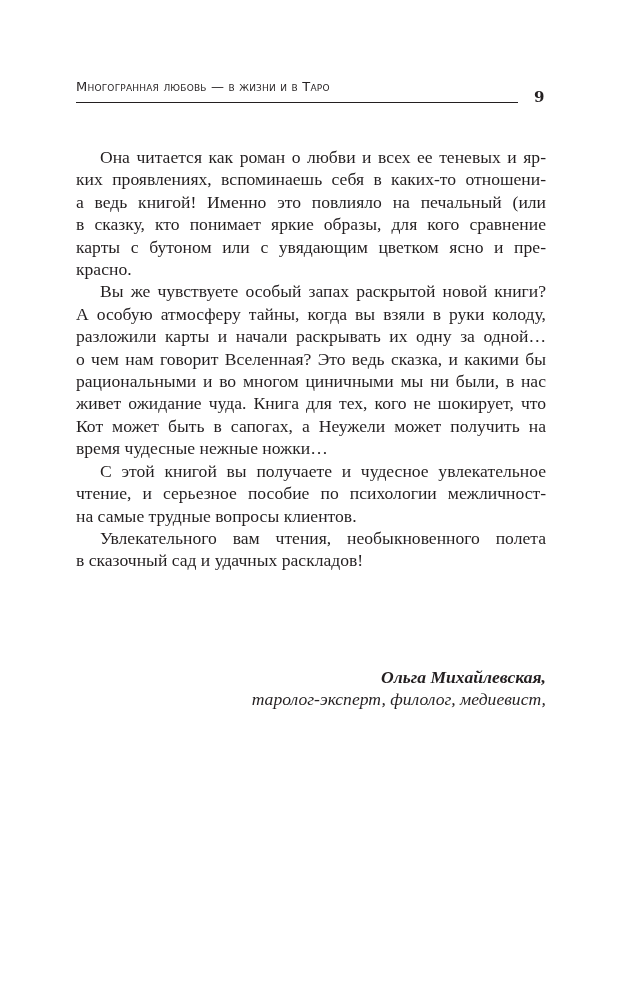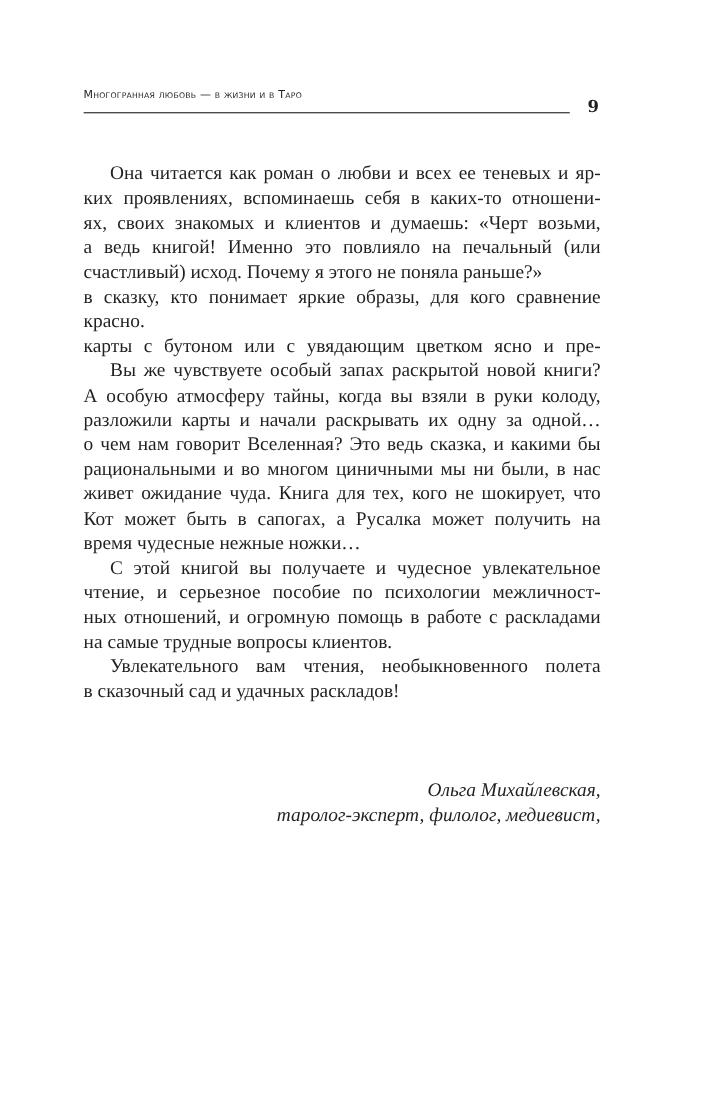--- a/index.html
+++ b/index.html
@@ -27,7 +27,7 @@
       left: 0;
       top: 0;
       font-family: "DejaVu Sans", sans-serif;
-      font-size: 10px;
+      font-size: 13px;
       font-variant: small-caps;
       letter-spacing: 0.2px;
       line-height: 18px;

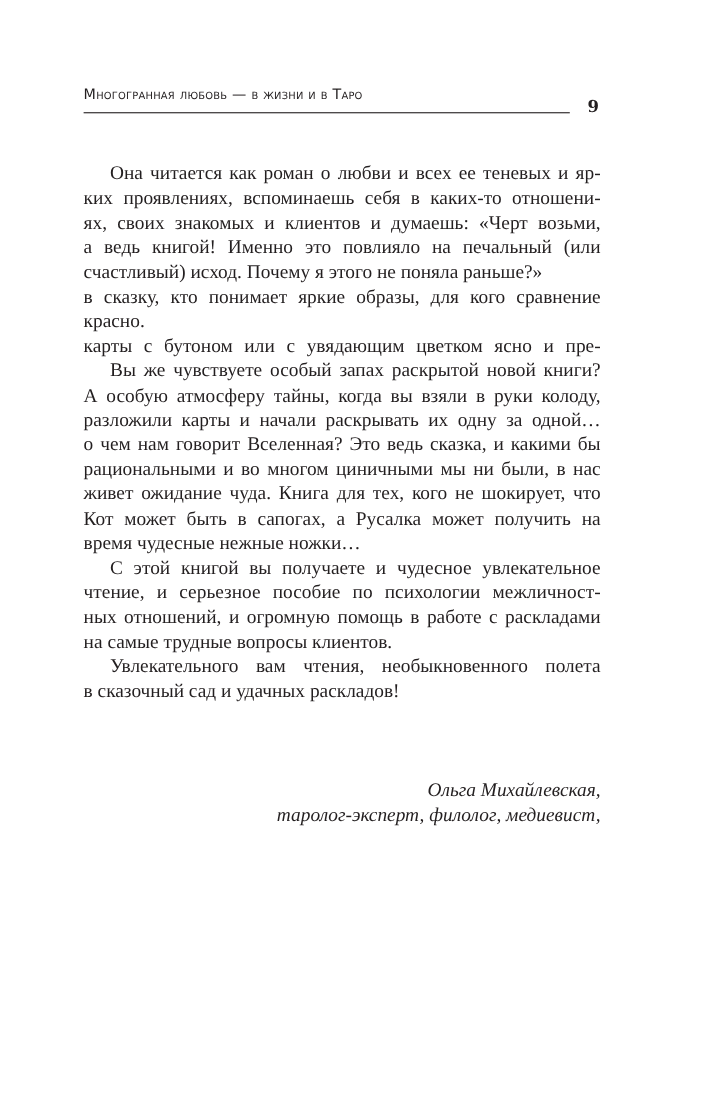--- a/index.html
+++ b/index.html
@@ -104,7 +104,6 @@
   <p class="para">
     <span class="line first">Она читается как роман о любви и всех ее теневых и яр-</span>
     <span class="line">ких проявлениях, вспоминаешь себя в каких-то отношени-</span>
-    <span class="line">ях, своих знакомых и клиентов и думаешь: «Черт возьми,</span>
     <span class="line">а ведь книгой! Именно это повлияло на печальный (или</span>
     <span class="line last">счастливый) исход. Почему я этого не поняла раньше?»</span>
   </p>

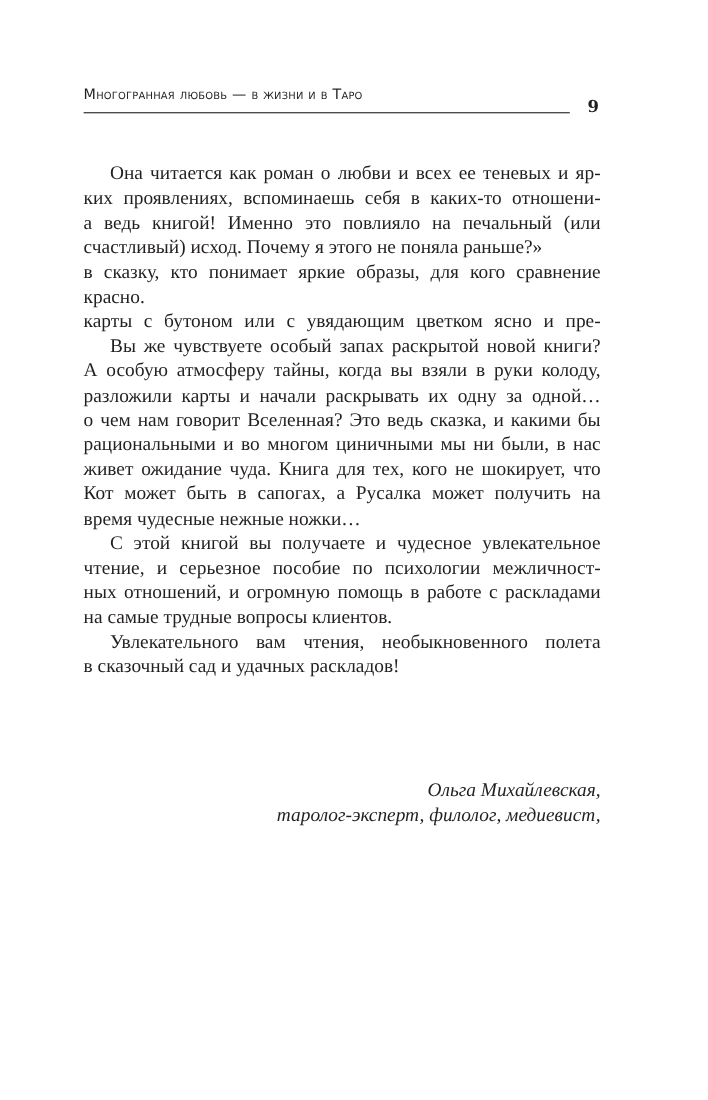--- a/index.html
+++ b/index.html
@@ -105,7 +105,6 @@
     <span class="line first">Она читается как роман о любви и всех ее теневых и яр-</span>
     <span class="line">ких проявлениях, вспоминаешь себя в каких-то отношени-</span>
     <span class="line">а ведь книгой! Именно это повлияло на печальный (или</span>
-    <span class="line last">счастливый) исход. Почему я этого не поняла раньше?»</span>
   </p>
   <p class="para">
     <span class="line">в сказку, кто понимает яркие образы, для кого сравнение</span>

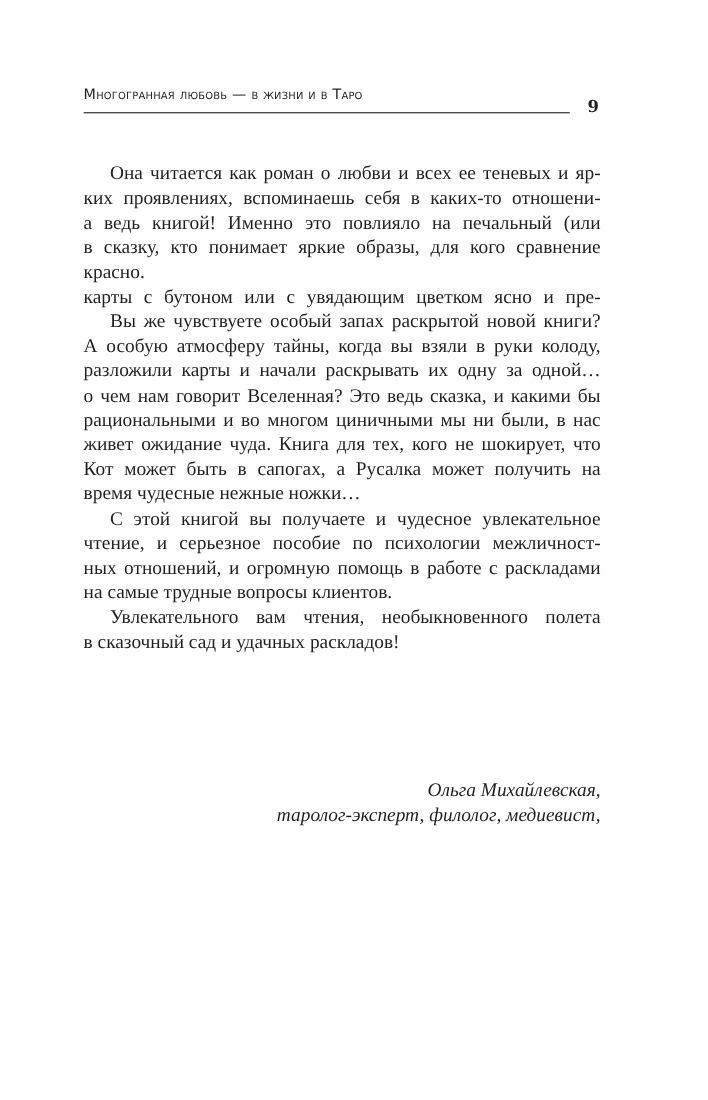--- a/index.html
+++ b/index.html
@@ -108,8 +108,8 @@
   </p>
   <p class="para">
     <span class="line">в сказку, кто понимает яркие образы, для кого сравнение</span>
+    <span class="line">карты с бутоном или с увядающим цветком ясно и пре-</span>
     <span class="line last">красно.</span>
-    <span class="line">карты с бутоном или с увядающим цветком ясно и пре-</span>
   </p>
   <p class="para">
     <span class="line first">Вы же чувствуете особый запах раскрытой новой книги?</span>

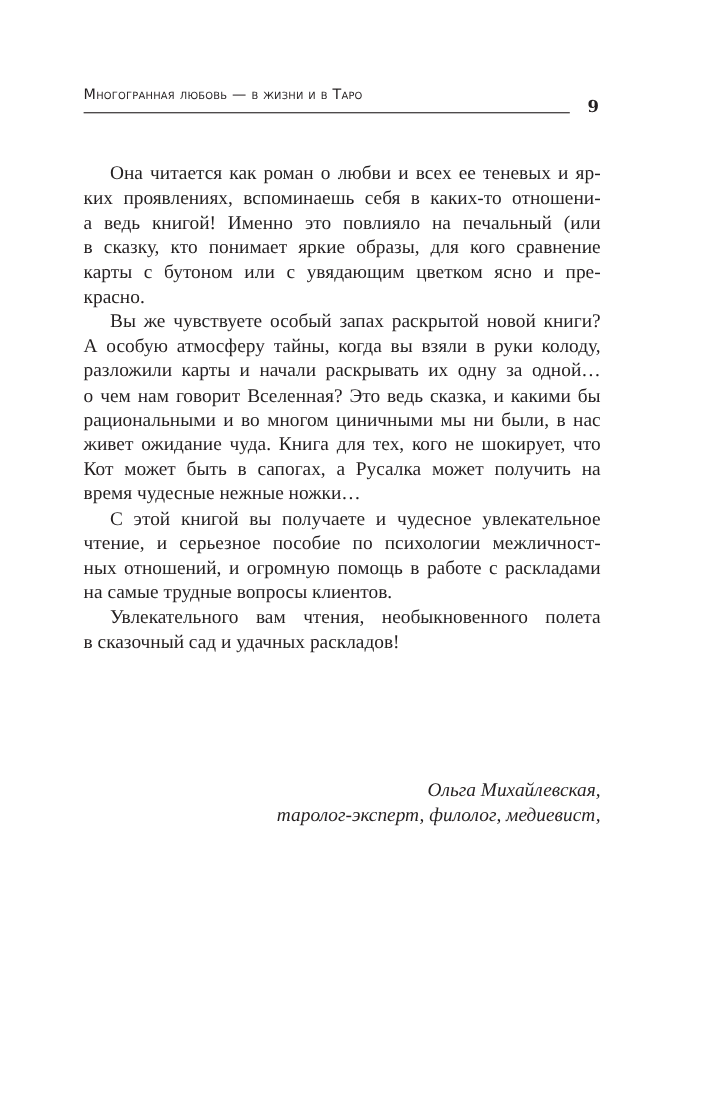--- a/index.html
+++ b/index.html
@@ -118,7 +118,7 @@
     <span class="line">о чем нам говорит Вселенная? Это ведь сказка, и какими бы</span>
     <span class="line">рациональными и во многом циничными мы ни были, в нас</span>
     <span class="line">живет ожидание чуда. Книга для тех, кого не шокирует, что</span>
-    <span class="line">Кот может быть в сапогах, а Русалка может получить на</span>
+    <span class="line">Кот может быть в сапогах, а Неужели может получить на</span>
     <span class="line last">время чудесные нежные ножки…</span>
   </p>
   <p class="para">

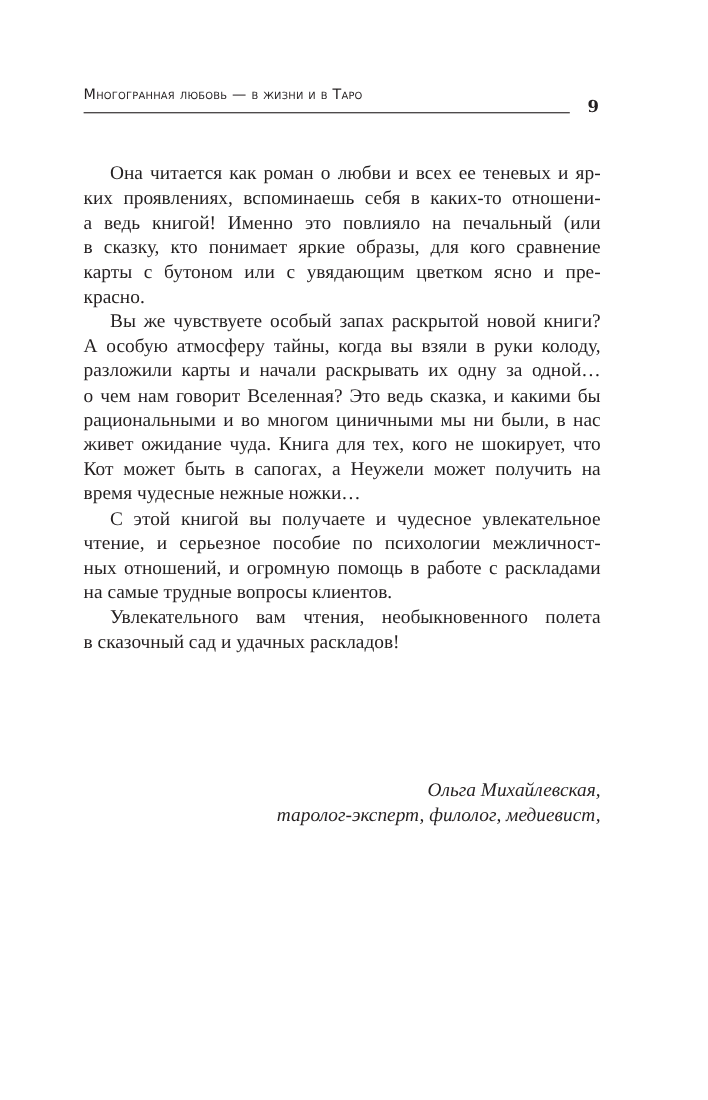--- a/index.html
+++ b/index.html
@@ -124,7 +124,6 @@
   <p class="para">
     <span class="line first">С этой книгой вы получаете и чудесное увлекательное</span>
     <span class="line">чтение, и серьезное пособие по психологии межличност-</span>
-    <span class="line">ных отношений, и огромную помощь в работе с раскладами</span>
     <span class="line last">на самые трудные вопросы клиентов.</span>
   </p>
   <p class="para">

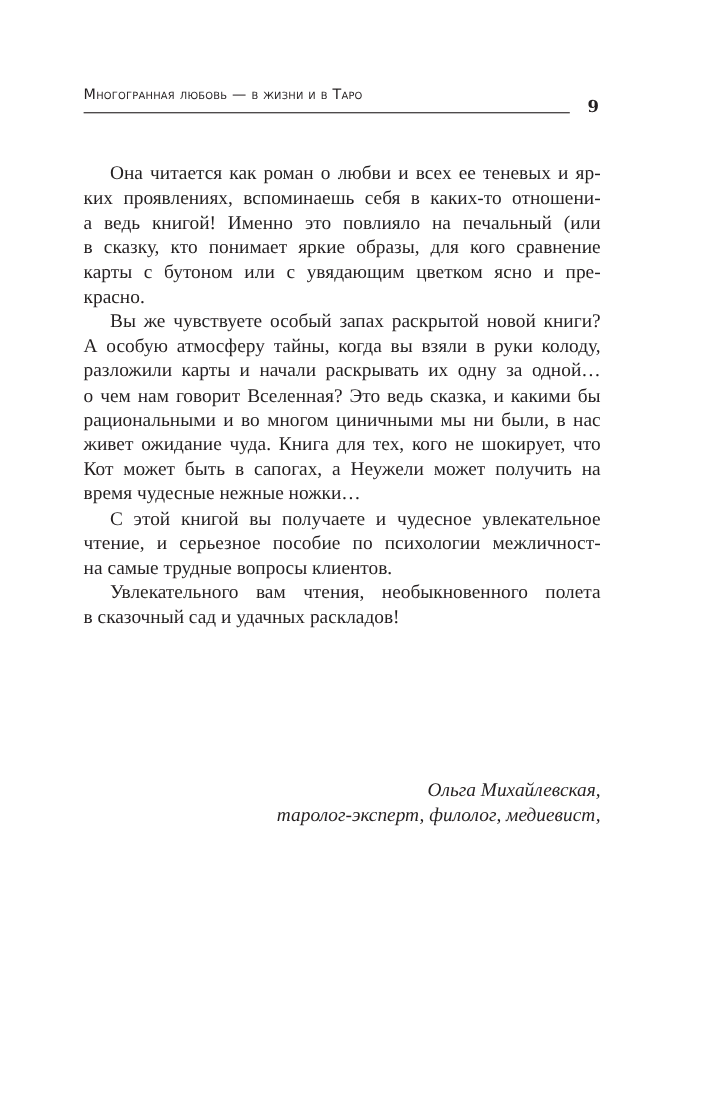--- a/index.html
+++ b/index.html
@@ -83,9 +83,8 @@
       font-style: italic;
     }
     .signature .sig-name {
-      font-weight: normal;
+      font-weight: bold;
       display: block;
-      margin-top: 41px;
     }
     .signature .sig-role {
       display: block;

